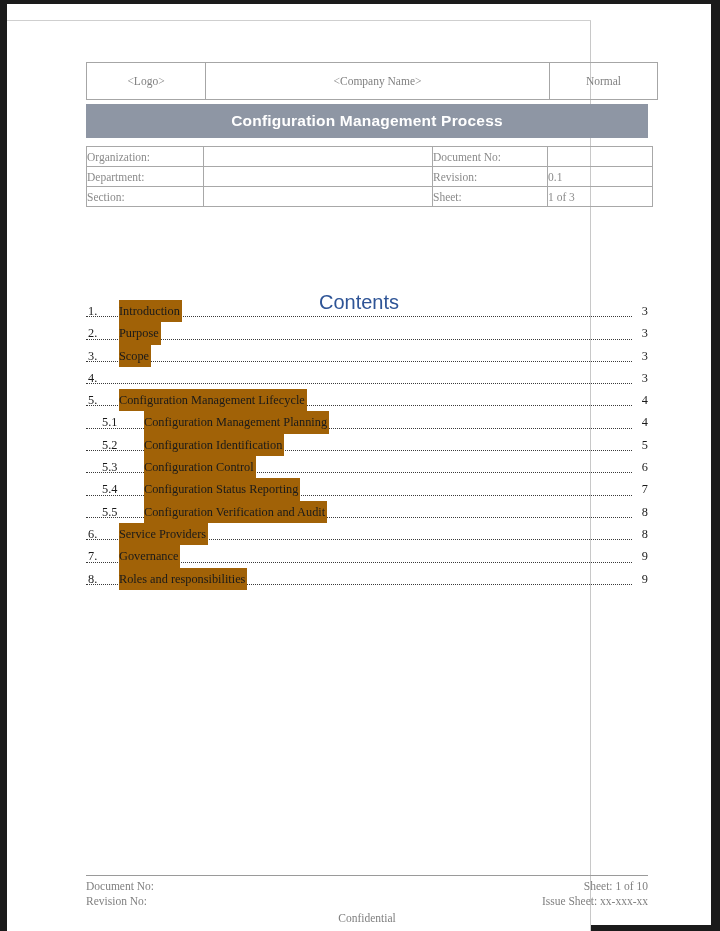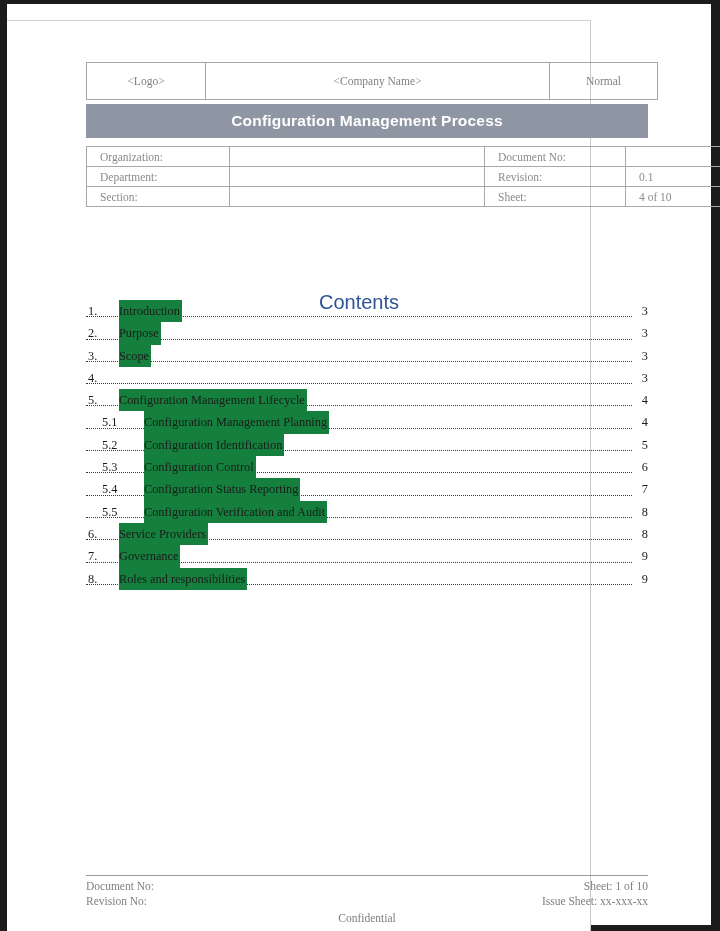--- a/index.html
+++ b/index.html
@@ -92,7 +92,7 @@
   #meta-table td {
     border: 1px solid #a8a8a8;
     height: 19px;
-    padding: 0 13px;
+    padding: 0 0;
     color: #8a8a8a;
     font-size: 11.5px;
     font-family: "Liberation Serif", serif;

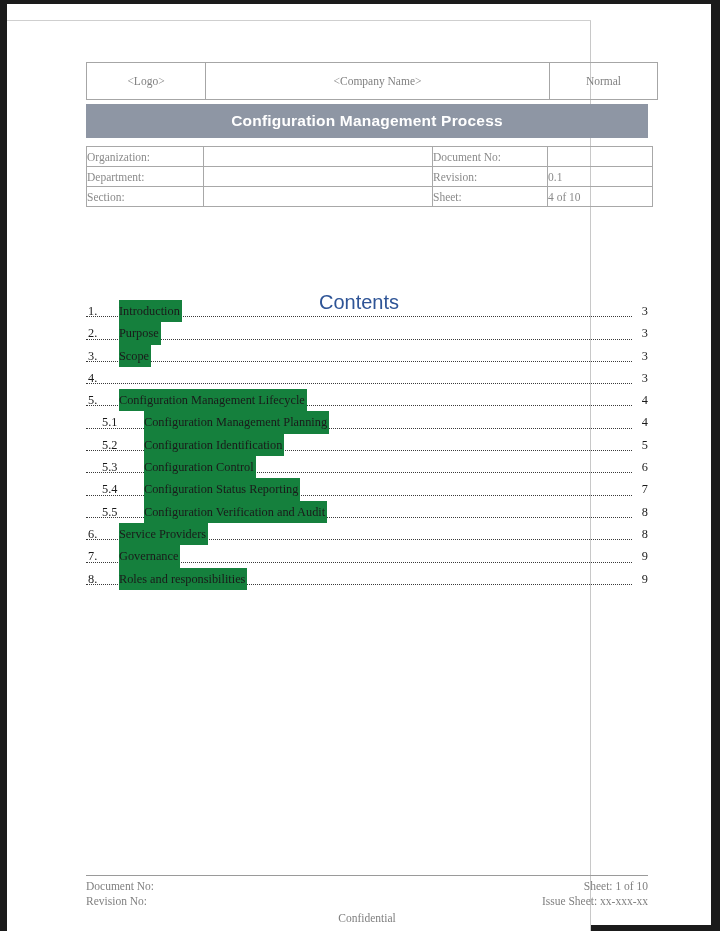--- a/index.html
+++ b/index.html
@@ -234,7 +234,7 @@
         <td class="meta-lbl-a">Section:</td>
         <td class="meta-val-a"></td>
         <td class="meta-lbl-b">Sheet:</td>
-        <td class="meta-val-b">4 of 10</td>
+        <td class="meta-val-b">1 of 3</td>
       </tr>
     </tbody>
       </table>

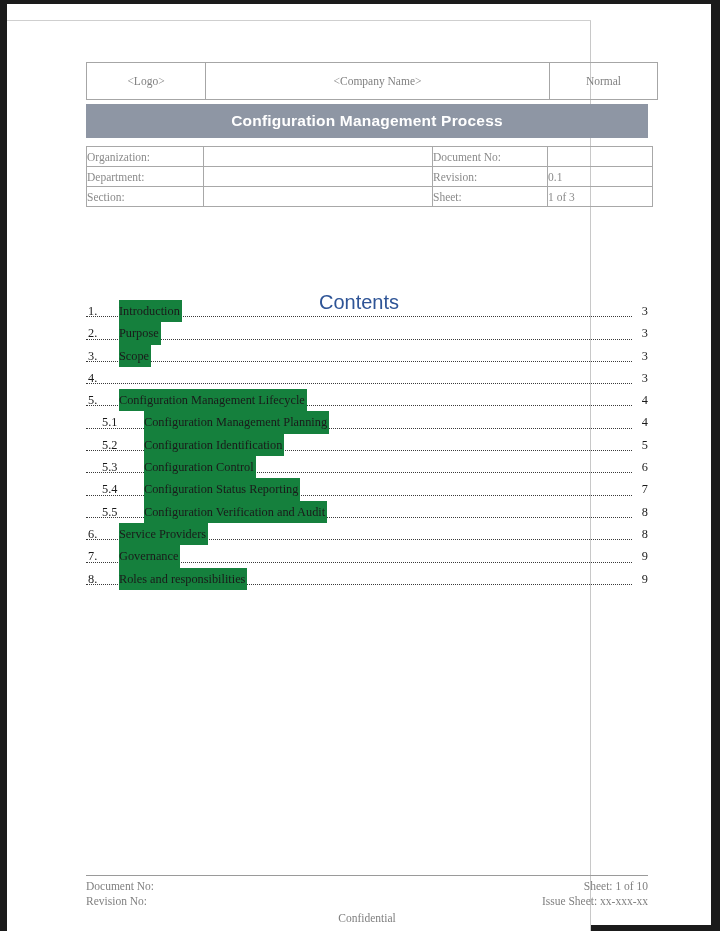--- a/index.html
+++ b/index.html
@@ -144,7 +144,7 @@
   .toc-row .lbl {
     position: absolute;
     top: 0;
-    background: #15803d;
+    background: #a16207;
     padding-right: 2px;
     z-index: 2;
   }

